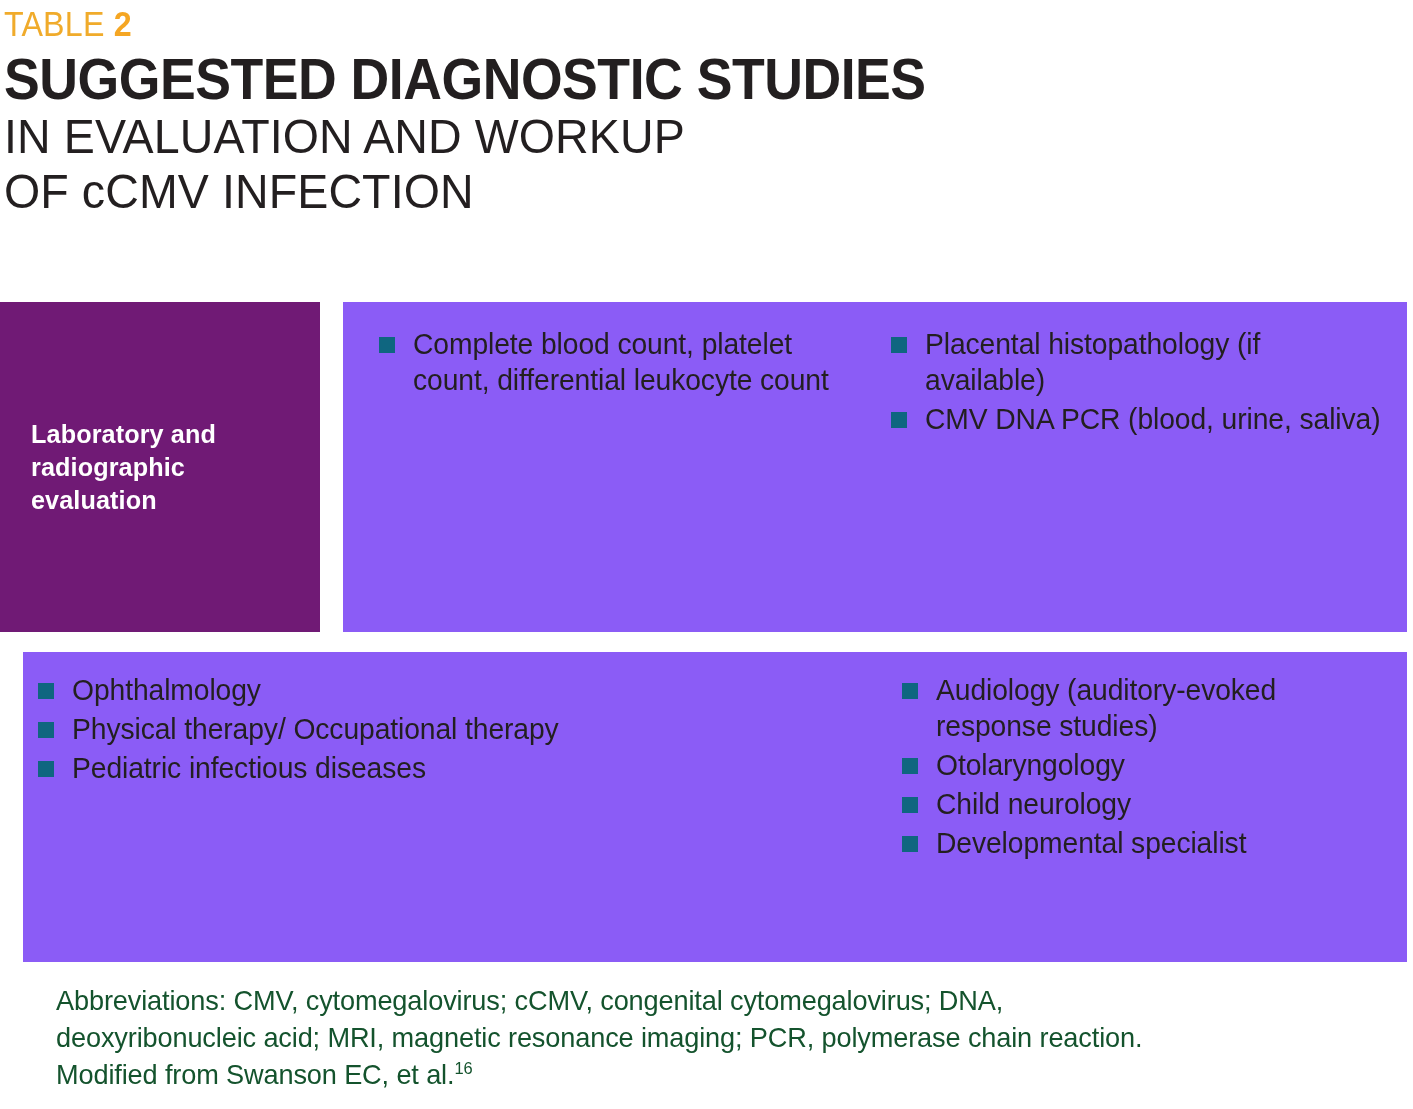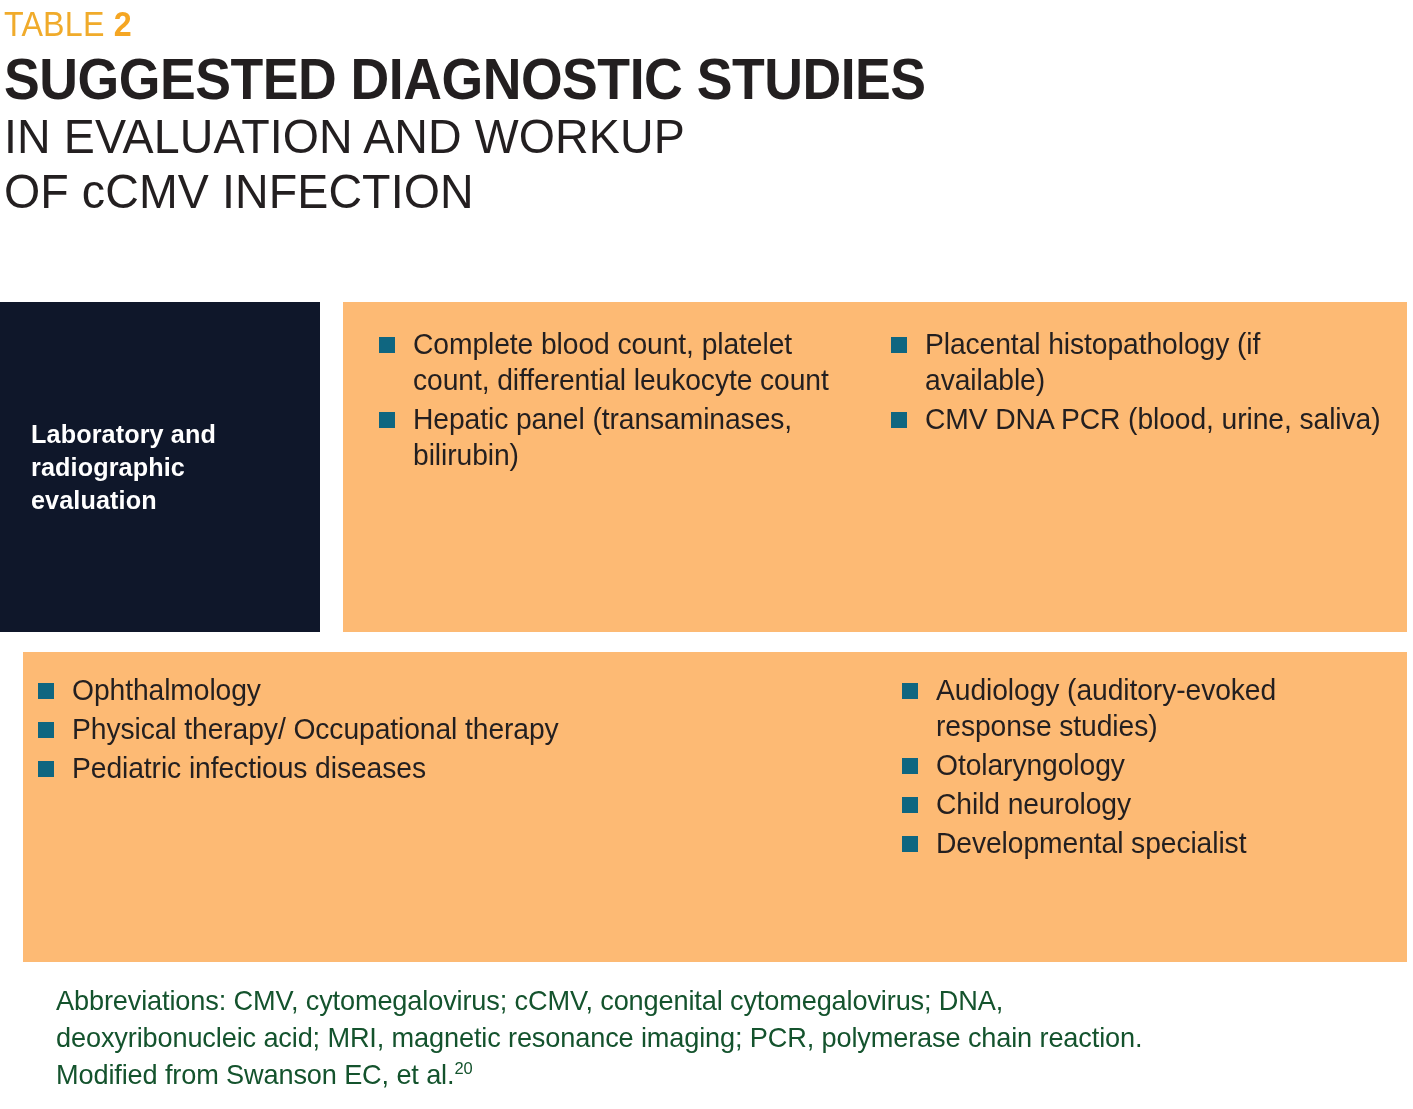--- a/index.html
+++ b/index.html
@@ -104,7 +104,7 @@
   }
   .content-cell {
     flex: 1 1 auto;
-    background: #fdba74;
+    background: #8b5cf6;
     display: flex;
     box-sizing: border-box;
     padding: 22px 8px 22px 0;

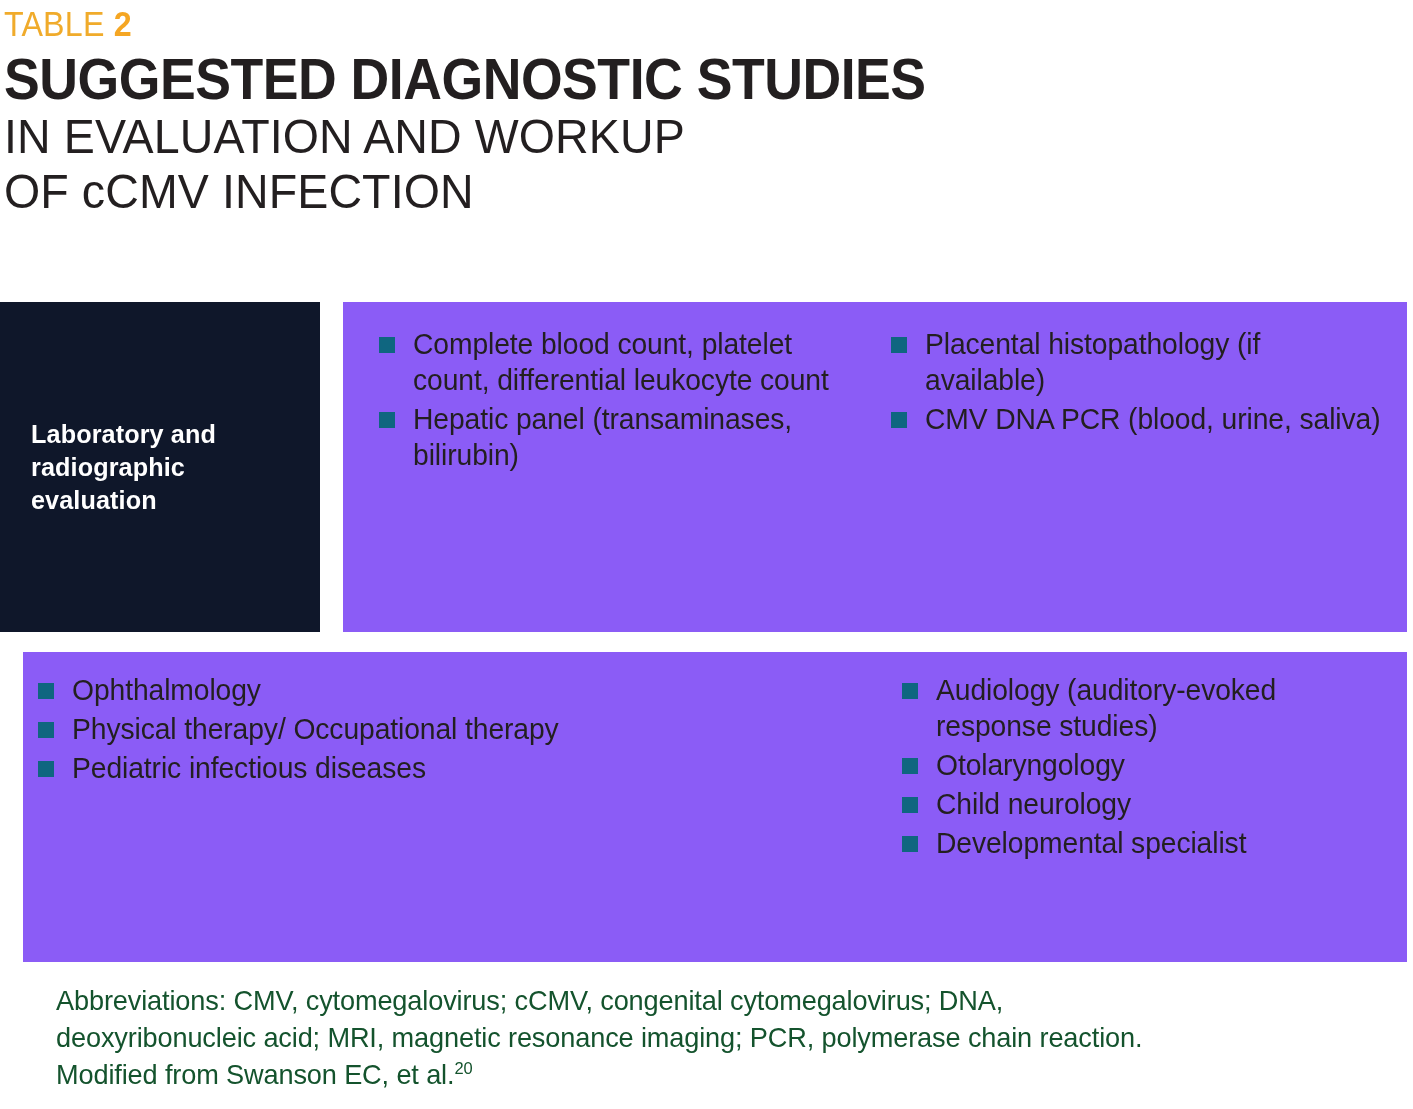--- a/index.html
+++ b/index.html
@@ -82,7 +82,7 @@
   .label-cell {
     width: 320px;
     flex: 0 0 320px;
-    background: #0f172a;
+    background: #701a75;
     color: #ffffff;
     display: flex;
     align-items: center;

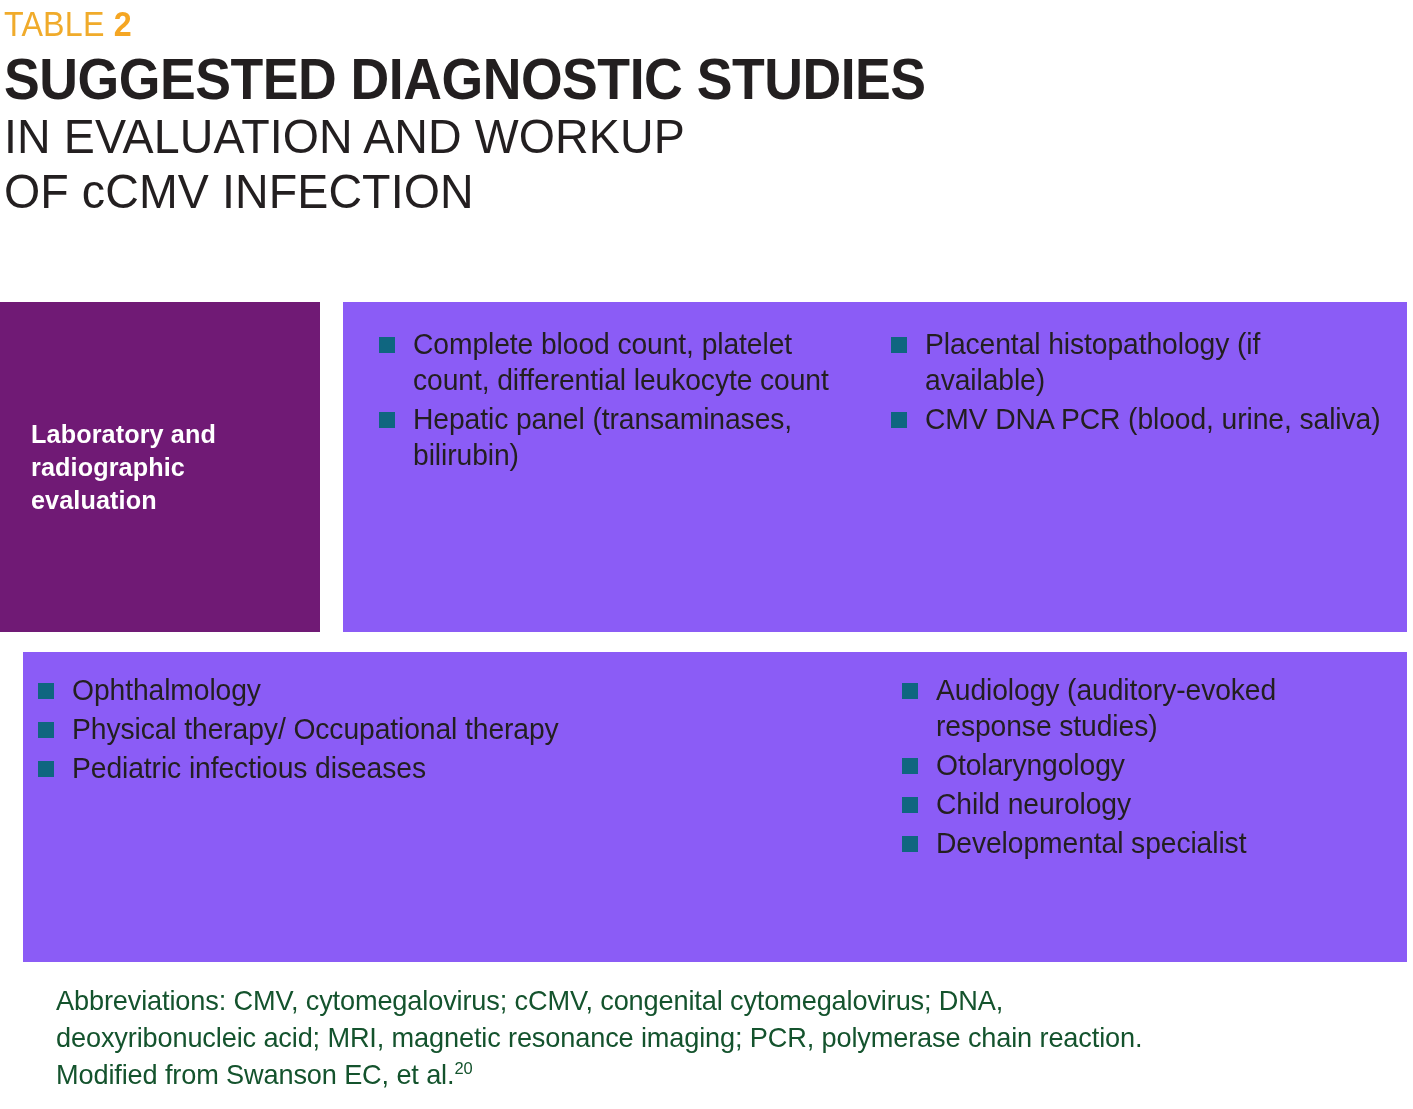--- a/index.html
+++ b/index.html
@@ -212,10 +212,6 @@
                 <span class="sq"></span>
                 <span class="btxt">Complete blood count, platelet count, differential leukocyte count</span>
               </li>
-            <li>
-                <span class="sq"></span>
-                <span class="btxt">Hepatic panel (transaminases, bilirubin)</span>
-              </li>
           </ul>
         </div>
         <div class="bullet-col col-right">

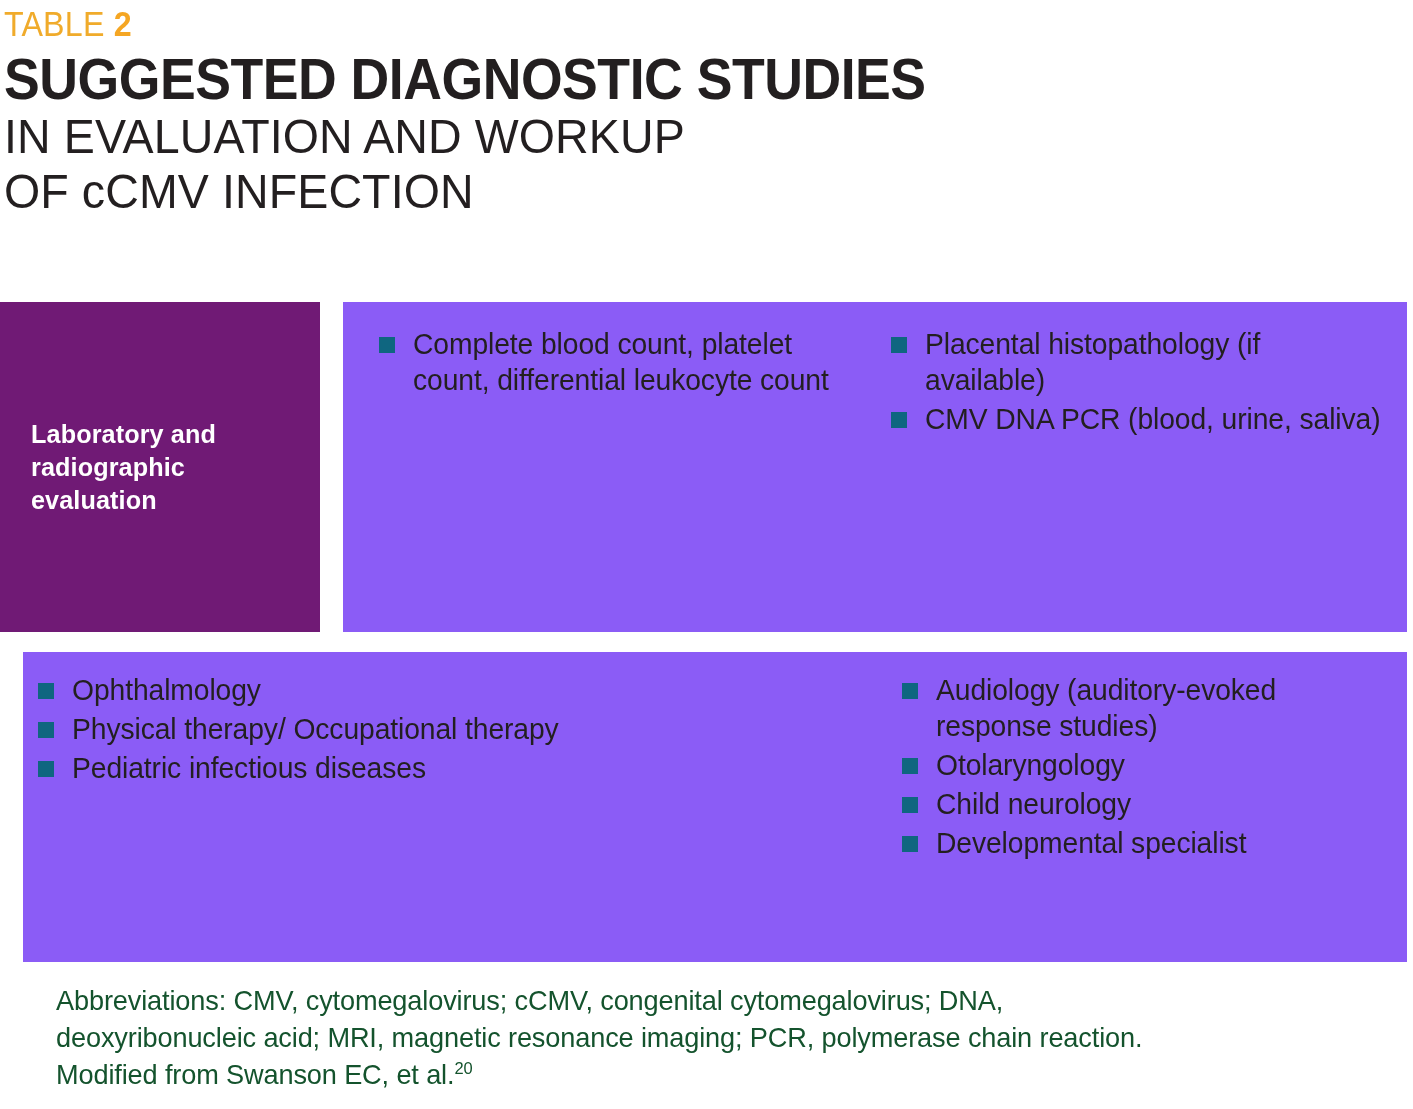--- a/index.html
+++ b/index.html
@@ -276,7 +276,7 @@
   <div class="footnote">
     <span class="fline">Abbreviations: CMV, cytomegalovirus; cCMV, congenital cytomegalovirus; DNA,</span>
     <span class="fline">deoxyribonucleic acid; MRI, magnetic resonance imaging; PCR, polymerase chain reaction.</span>
-    <span class="fline"><span>Modified from Swanson EC, et al.</span><sup>20</sup></span>
+    <span class="fline"><span>Modified from Swanson EC, et al.</span><sup>16</sup></span>
   </div>
 
 </div>

